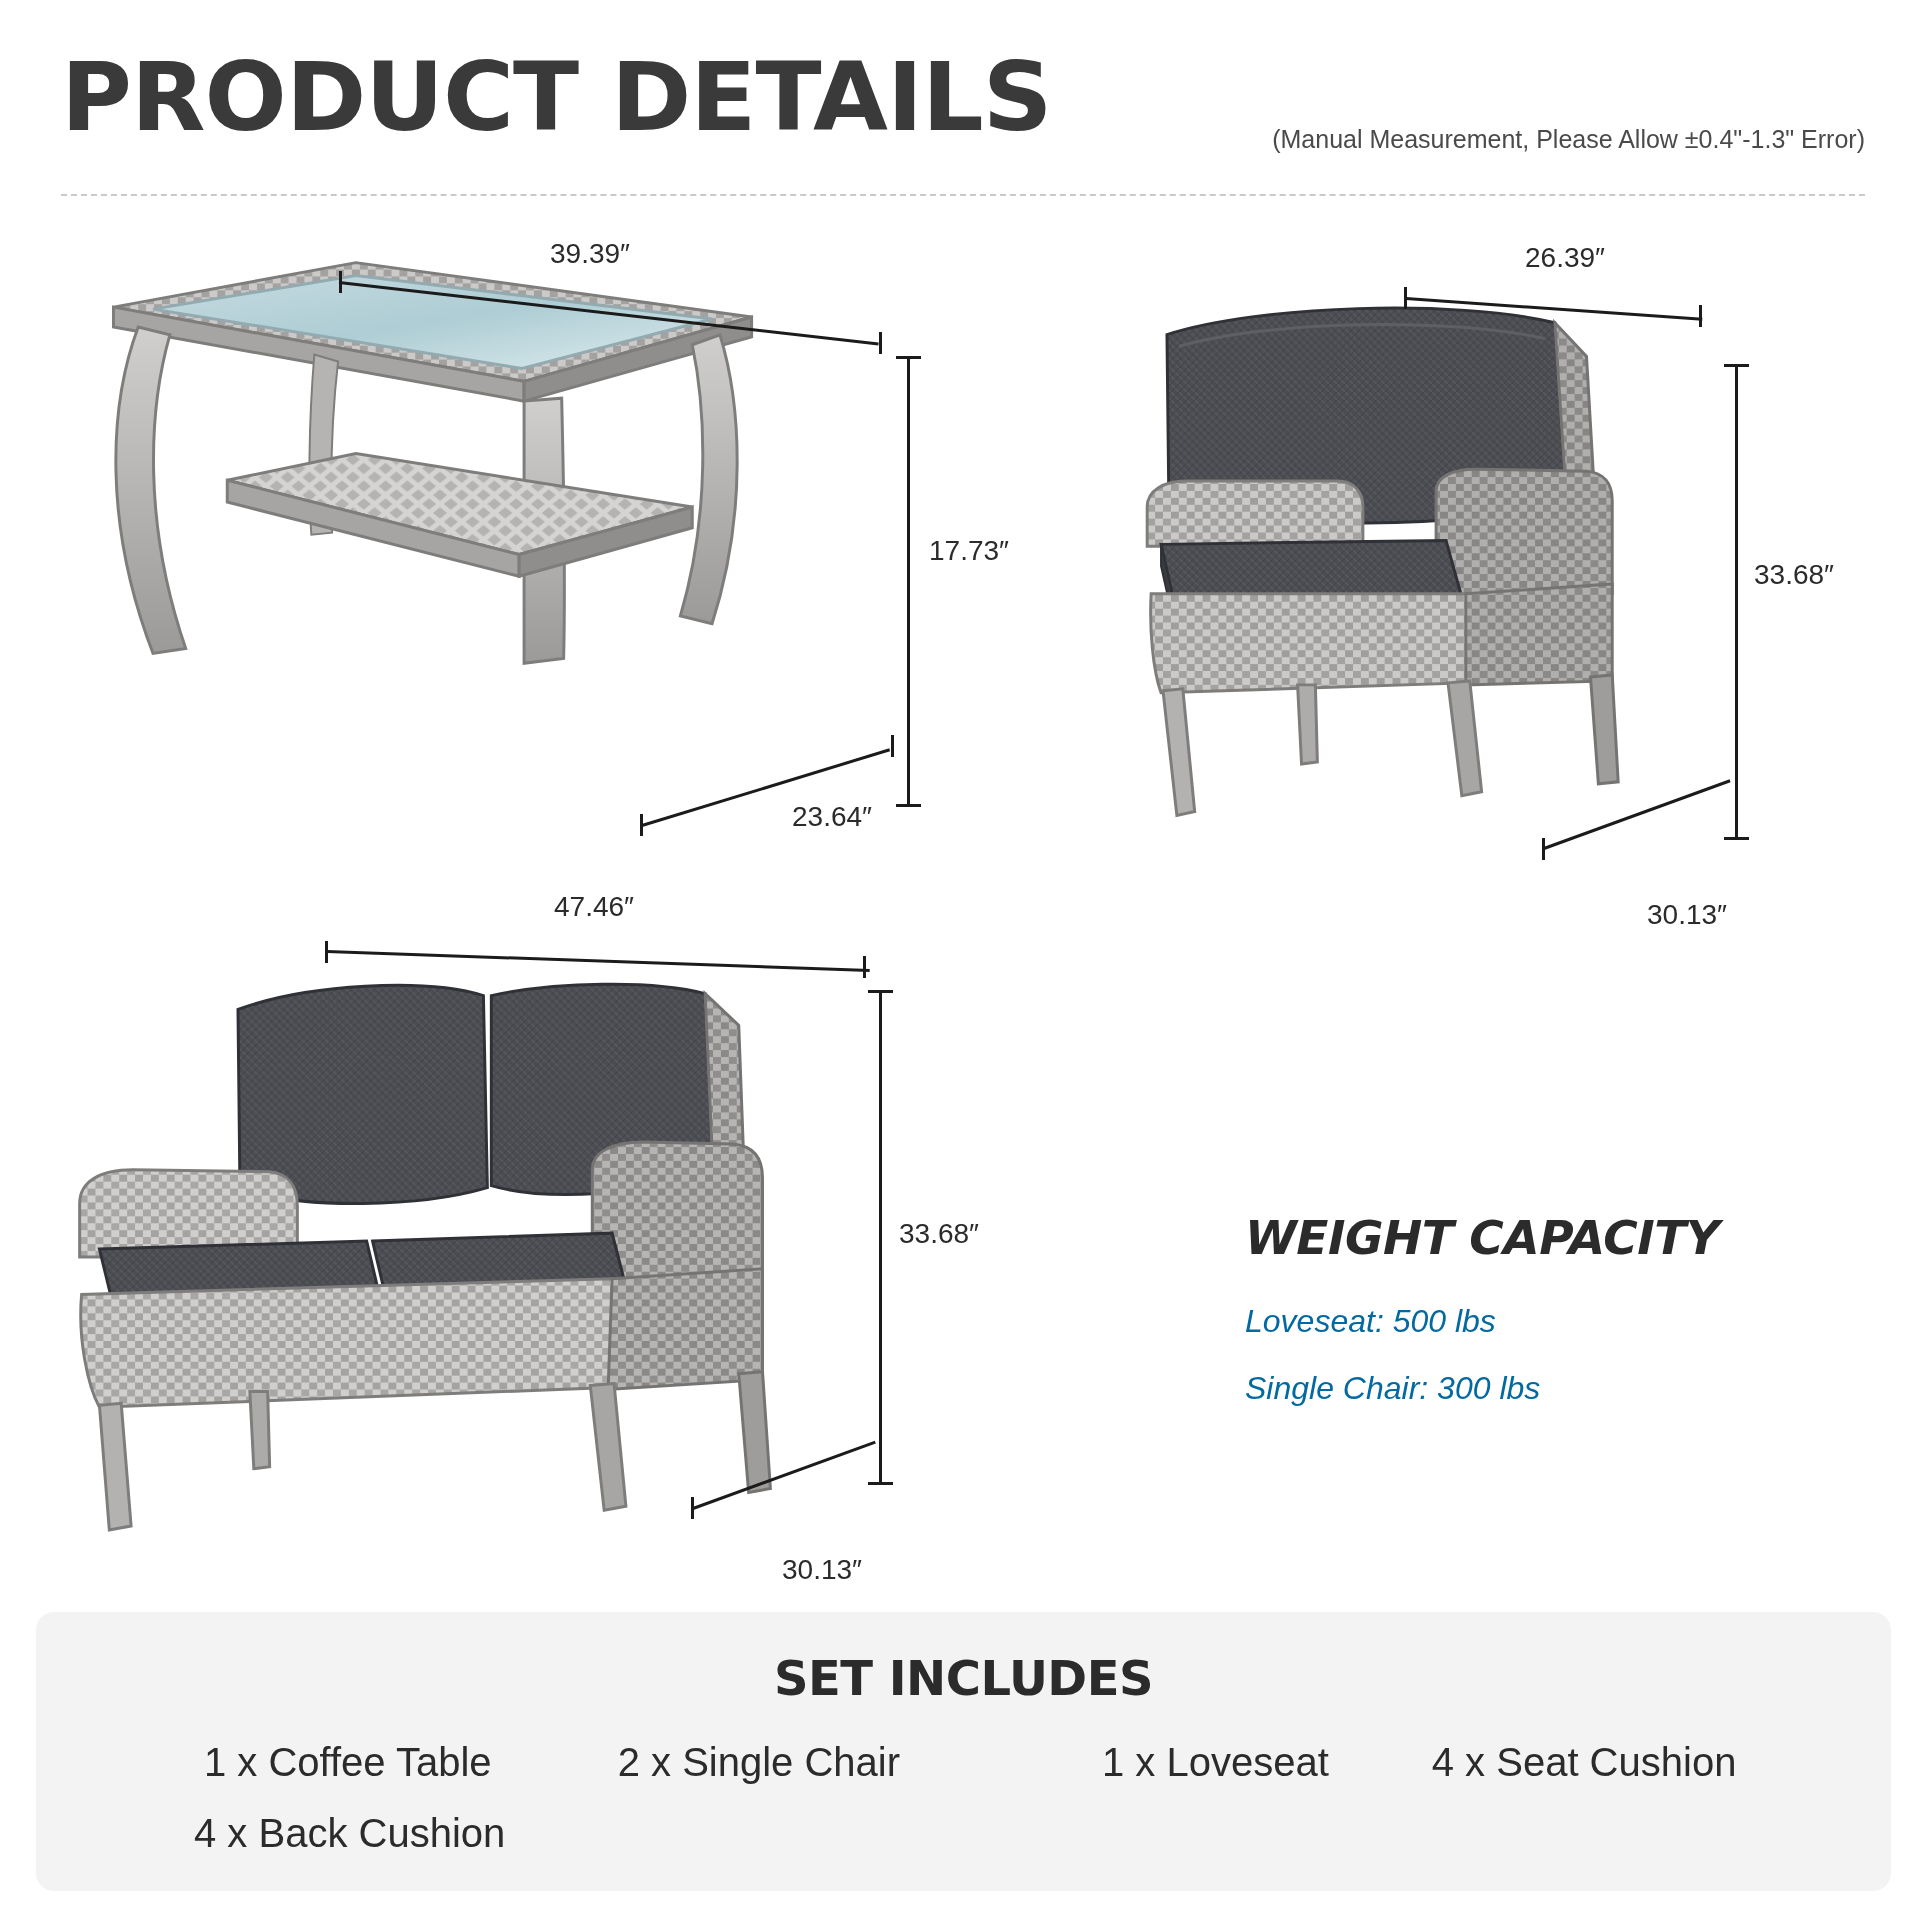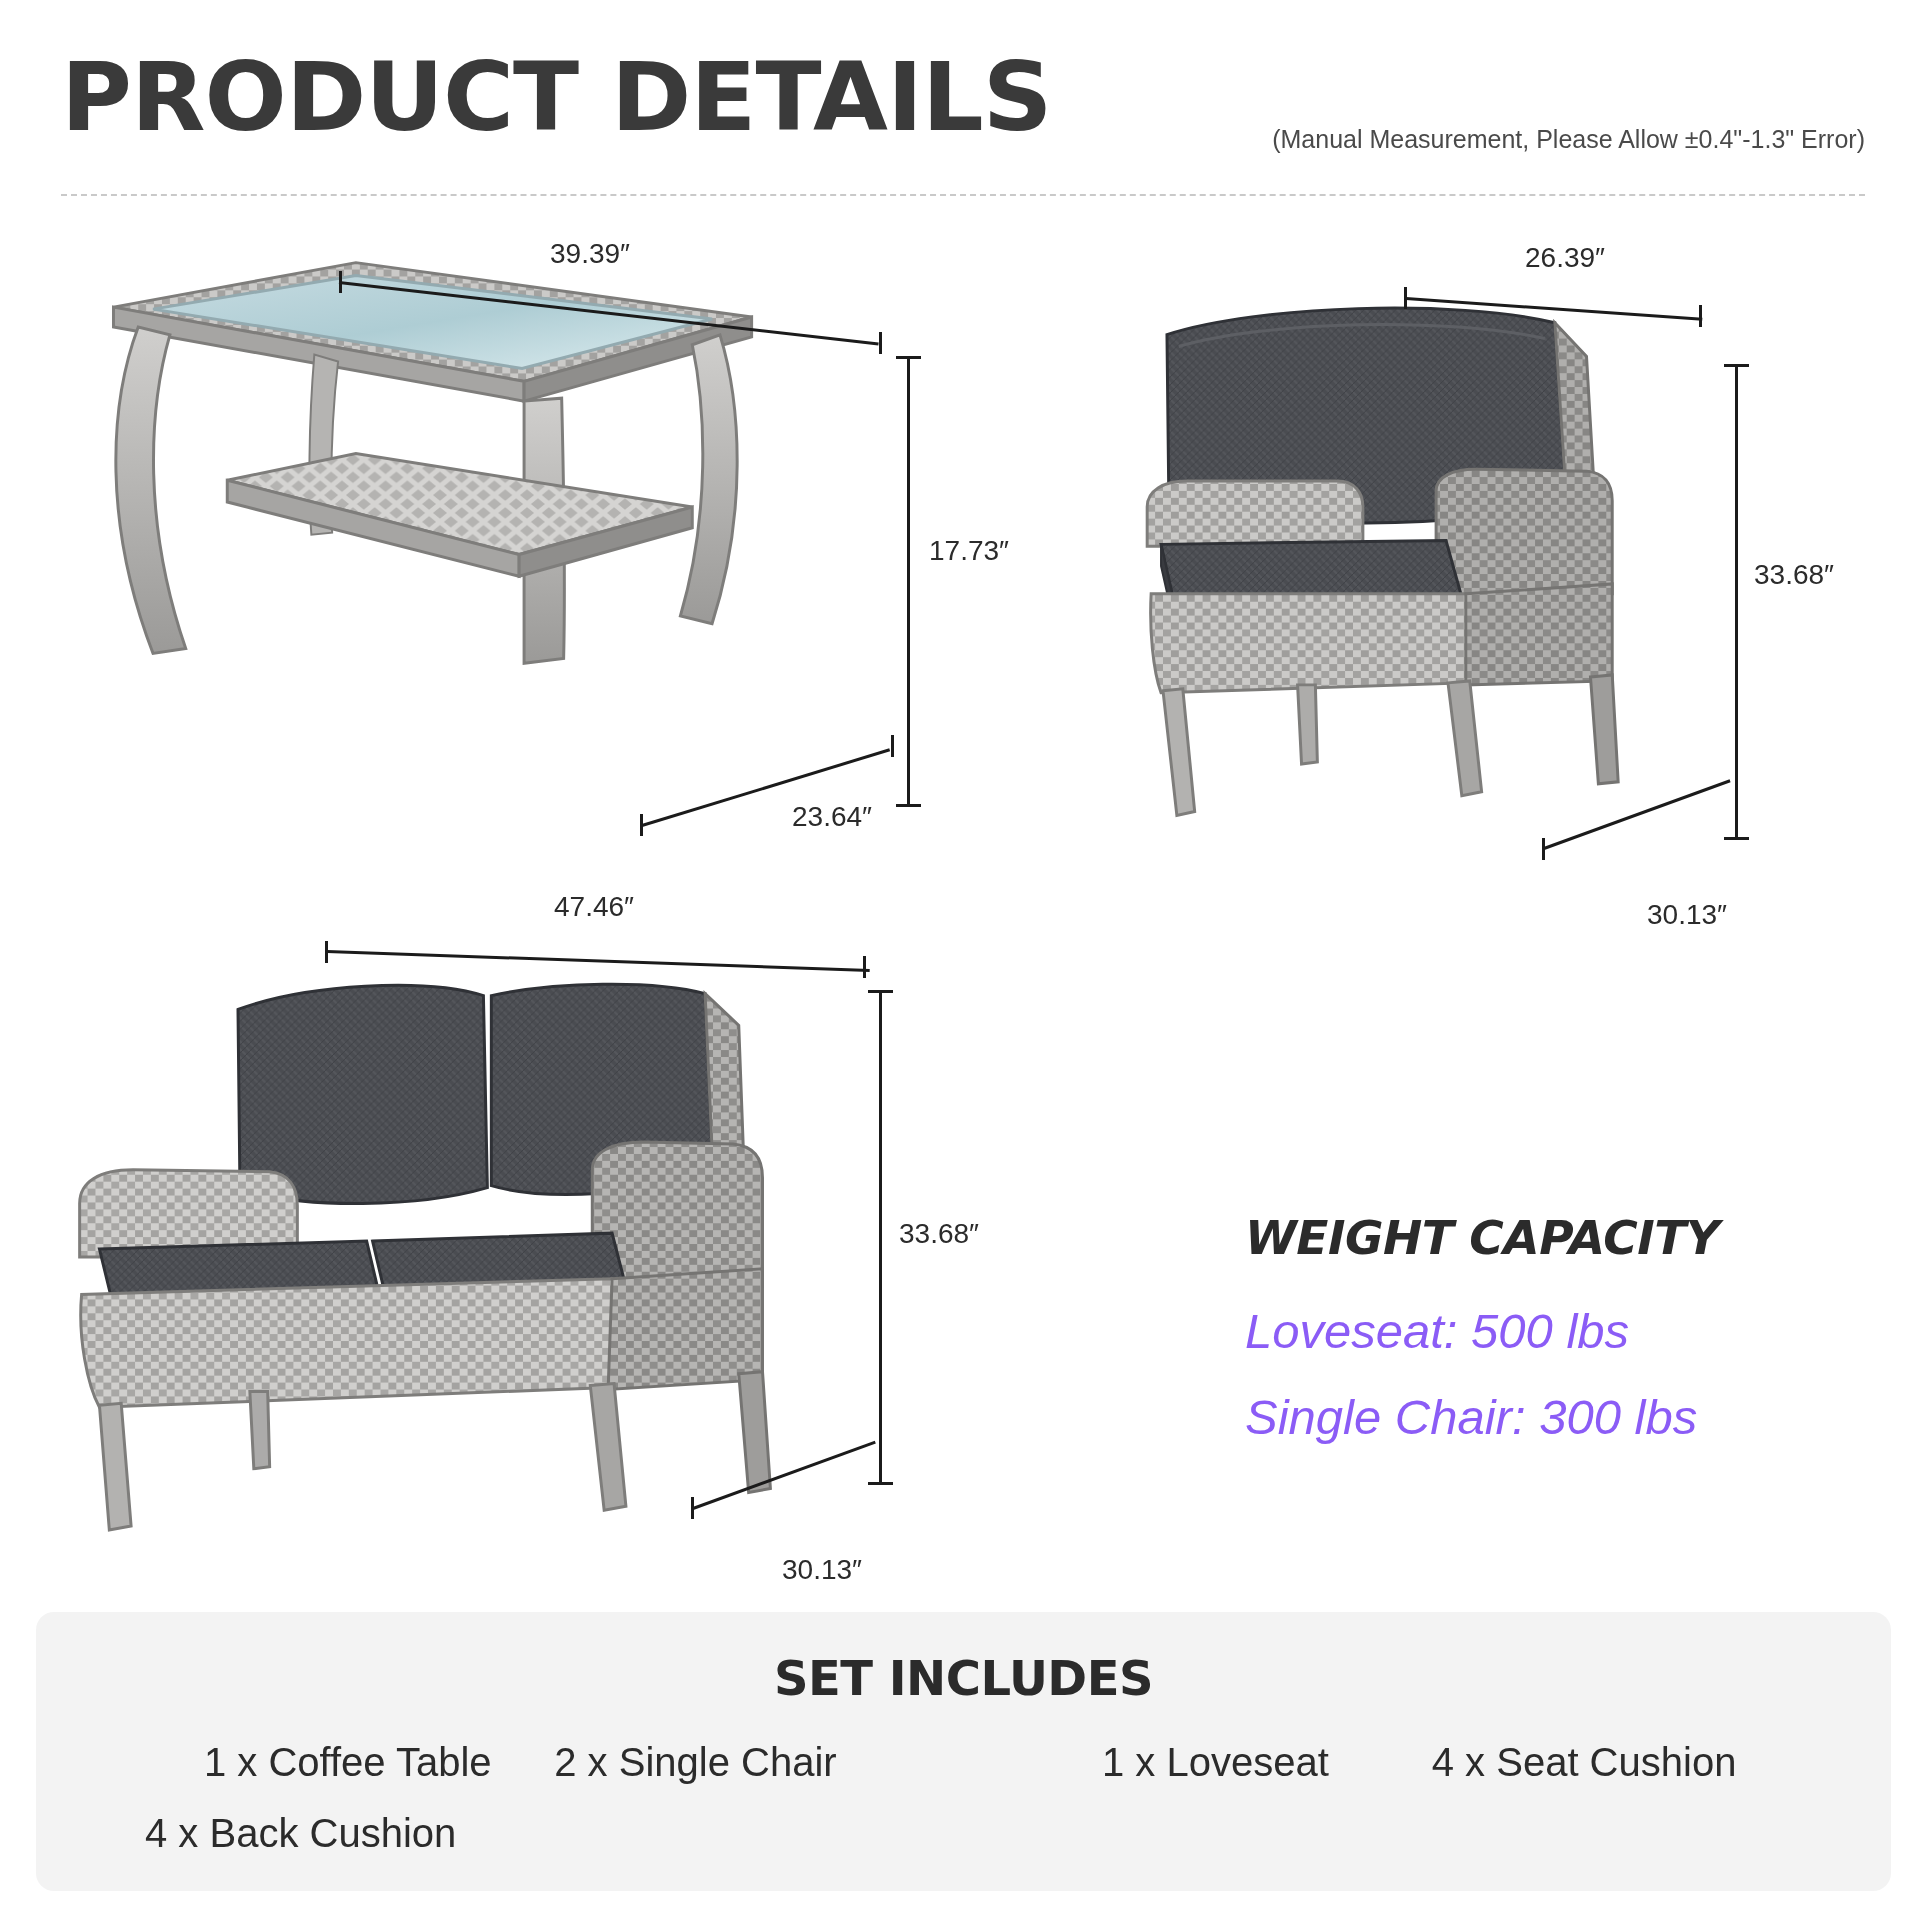--- a/index.html
+++ b/index.html
@@ -85,7 +85,7 @@
     letter-spacing: -0.5px;
     margin-bottom: 38px;
   }
-  .weight-row { font-size: 49px; color: #8b5cf6; margin-bottom: 30px; }
+  .weight-row { font-size: 32px; color: #0369a1; margin-bottom: 30px; }
 
   
   .set-includes {

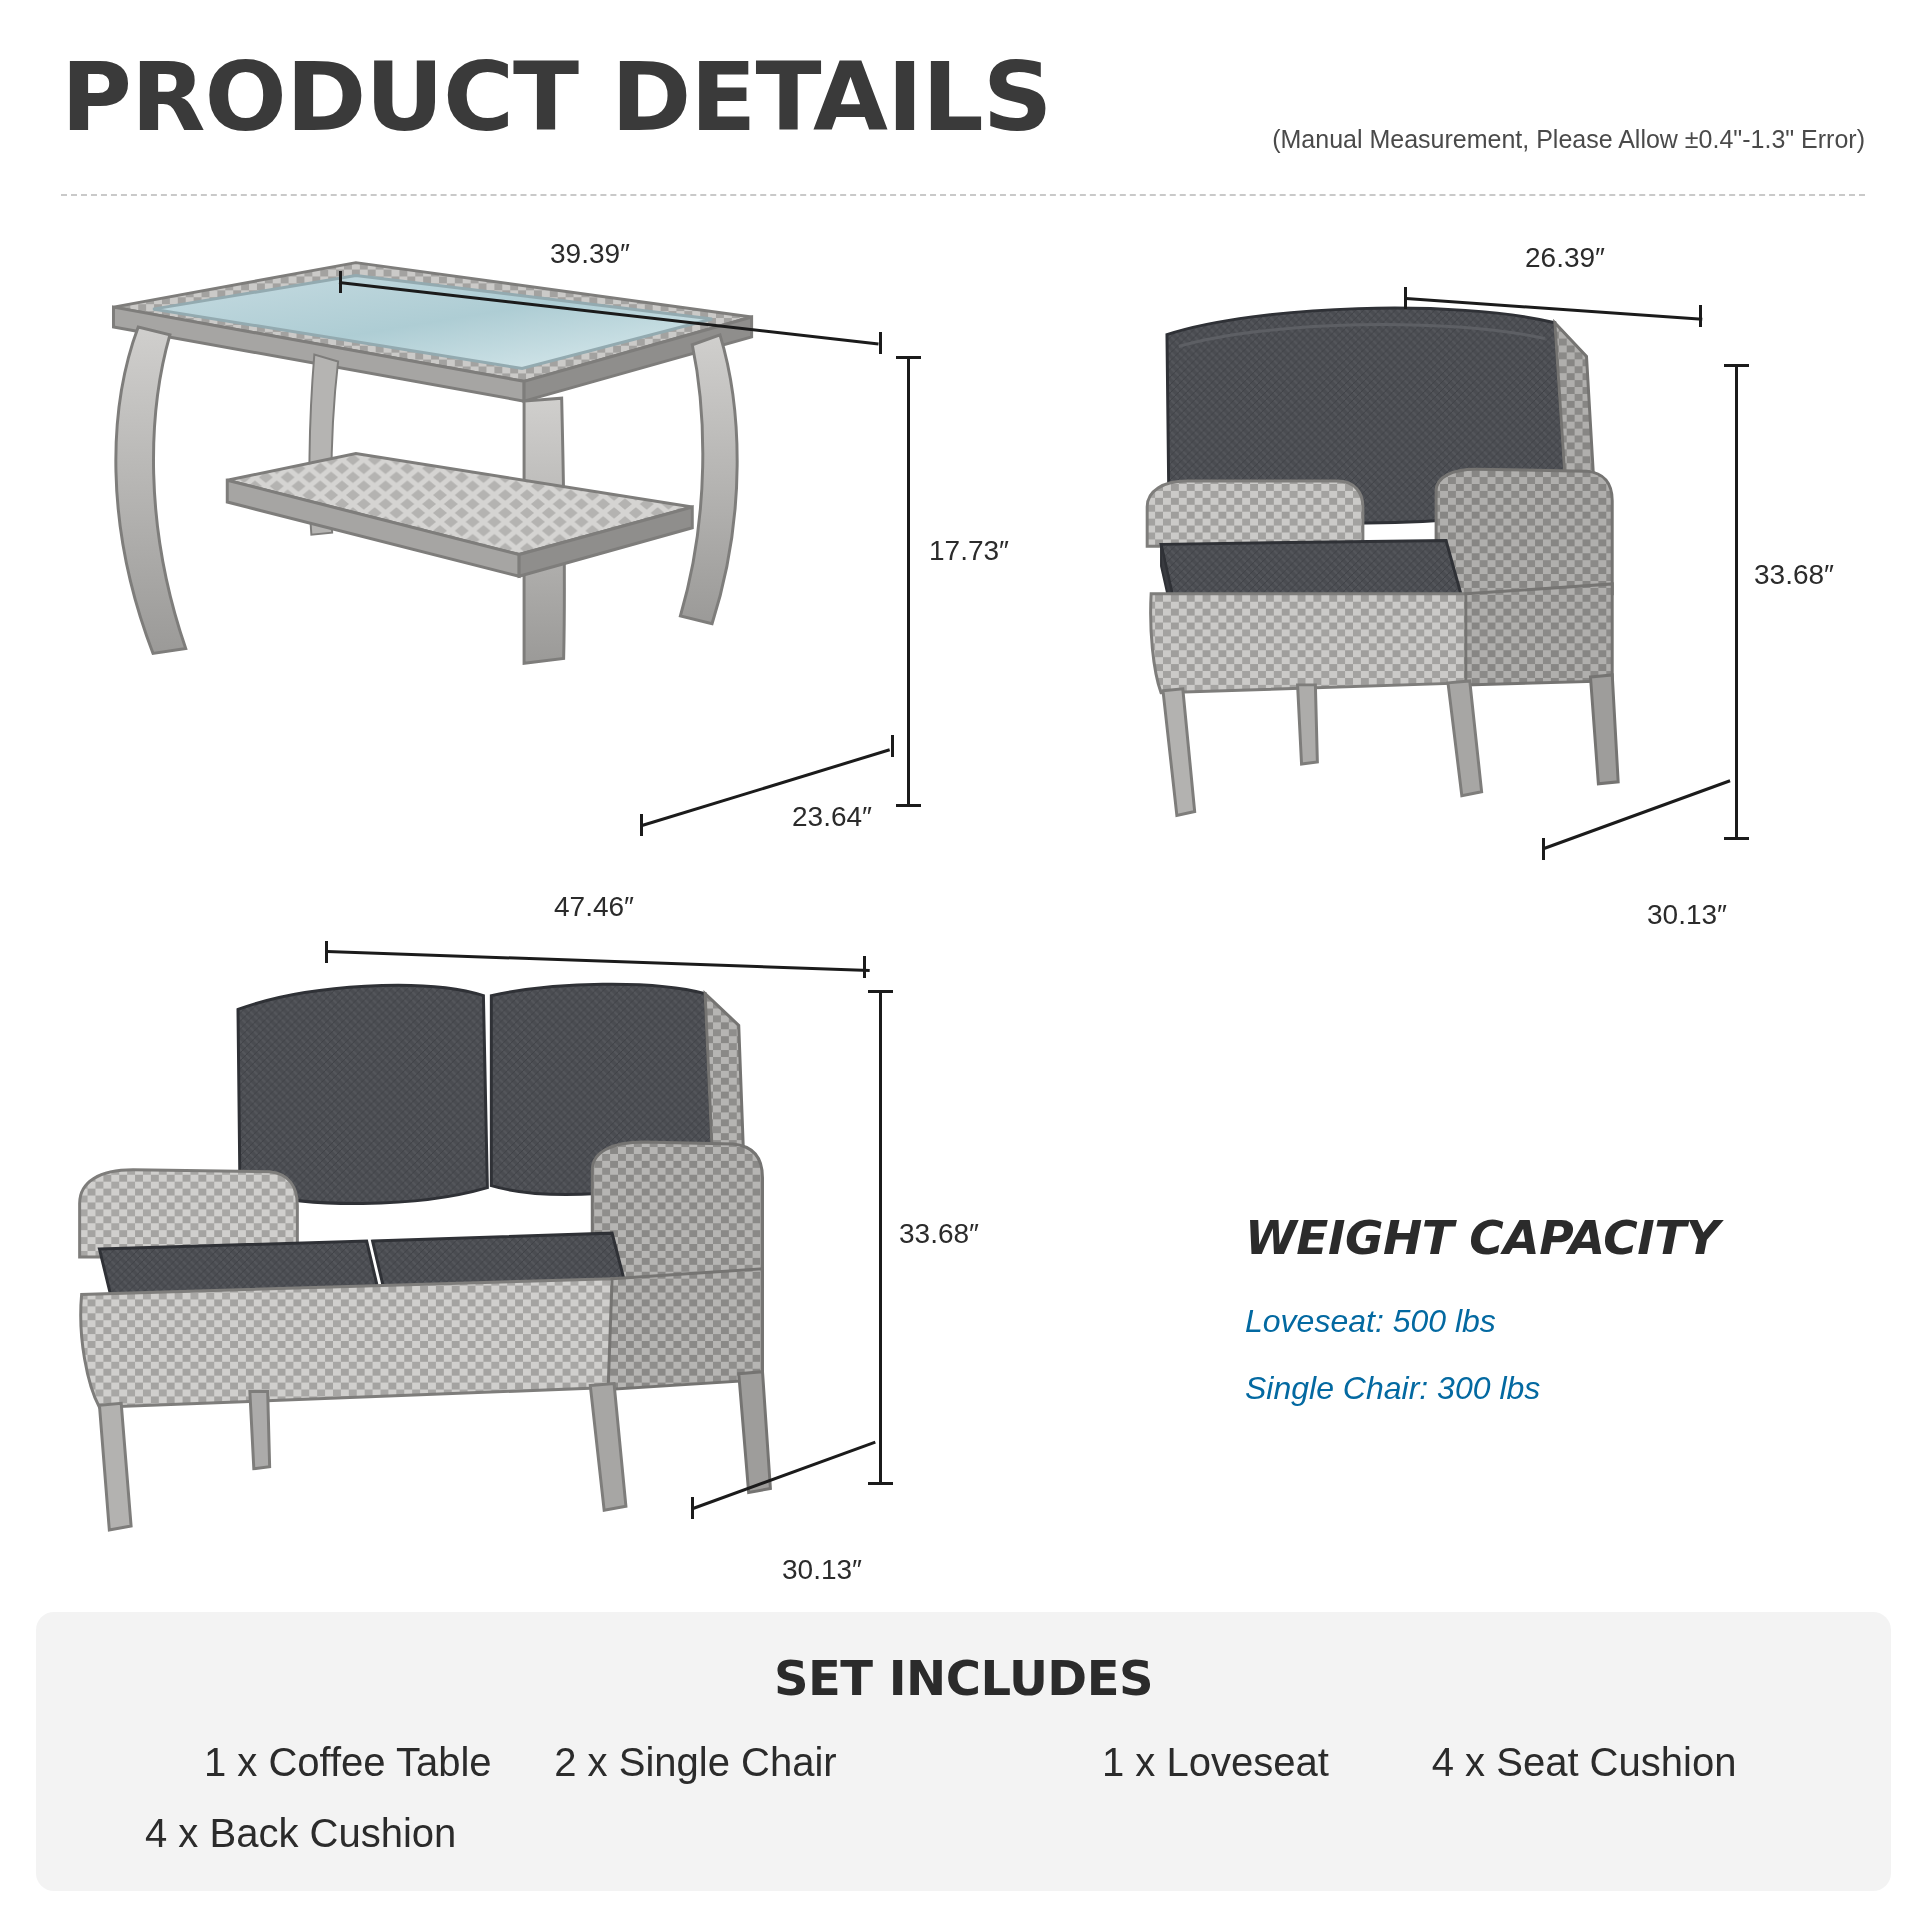--- a/index.html
+++ b/index.html
@@ -117,7 +117,7 @@
   .set-cell {
     font-size: 40px;
     color: #2b2b2b;
-    text-align: left;
+    text-align: center;
   }
   .set-cell.left { text-align: left; padding-left: 59px; }
   .set-cell.right { text-align: right; padding-right: 44px; }

